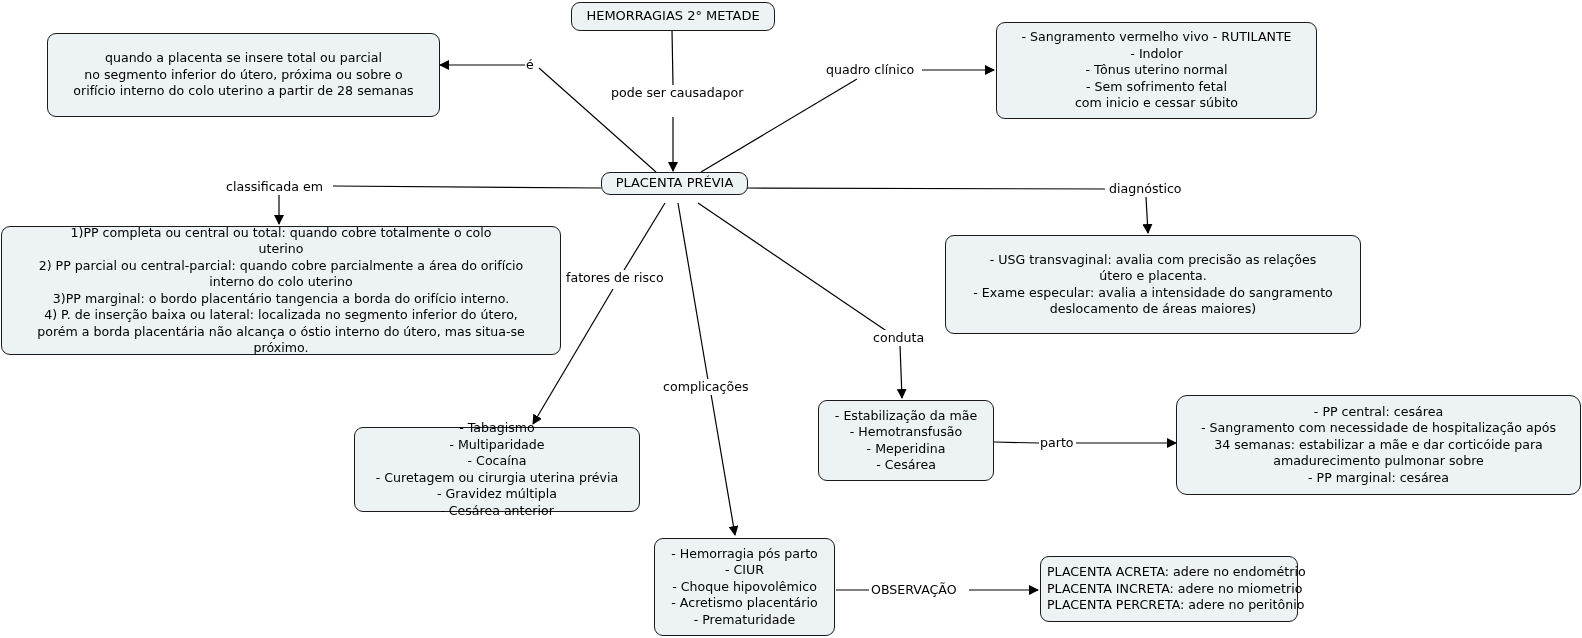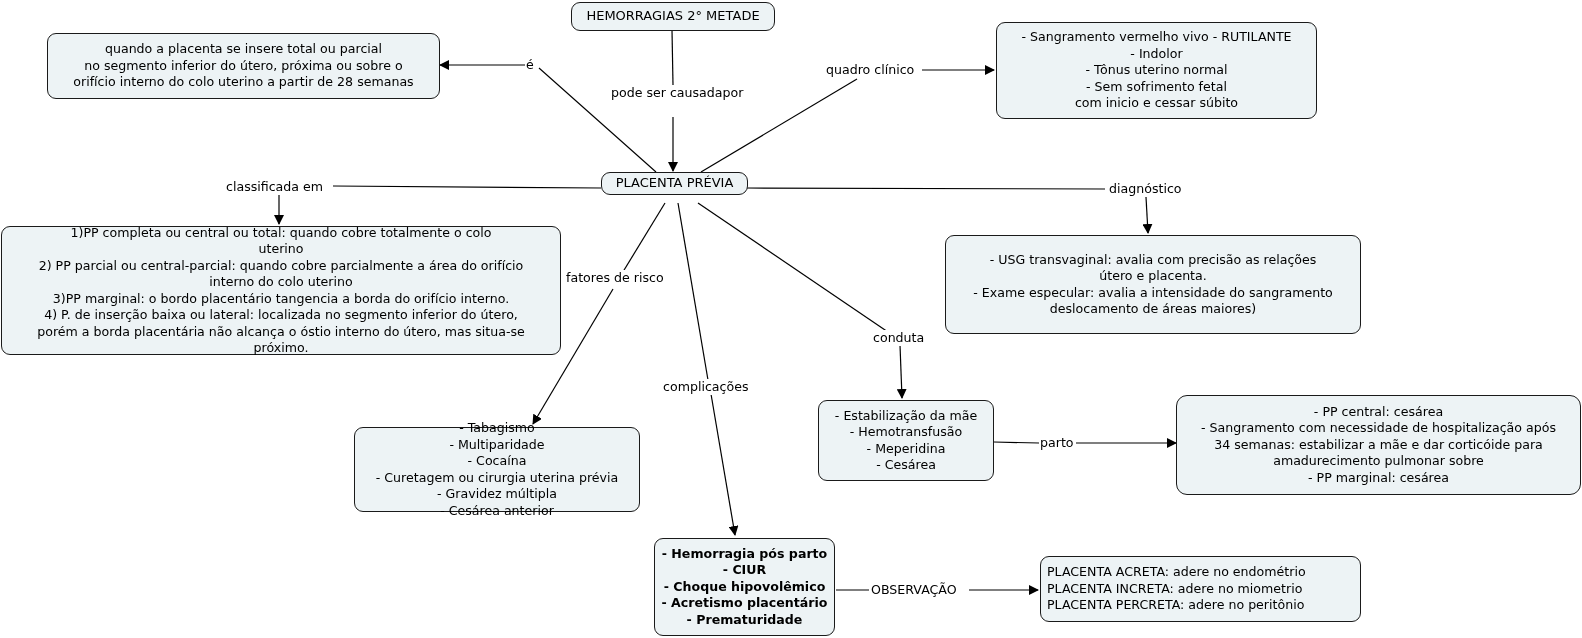--- a/index.html
+++ b/index.html
@@ -70,7 +70,7 @@
     <span class="line">PLACENTA PRÉVIA</span>
   </div>
 
-<div class="node" style="left:47px; top:33px; width:393px; height:66px;">
+<div class="node" style="left:47px; top:33px; width:393px; height:84px;">
     <span class="line">quando a placenta se insere total ou parcial</span>
     <span class="line">no segmento inferior do útero, próxima ou sobre o</span>
     <span class="line">orifício interno do colo uterino a partir de 28 semanas</span>

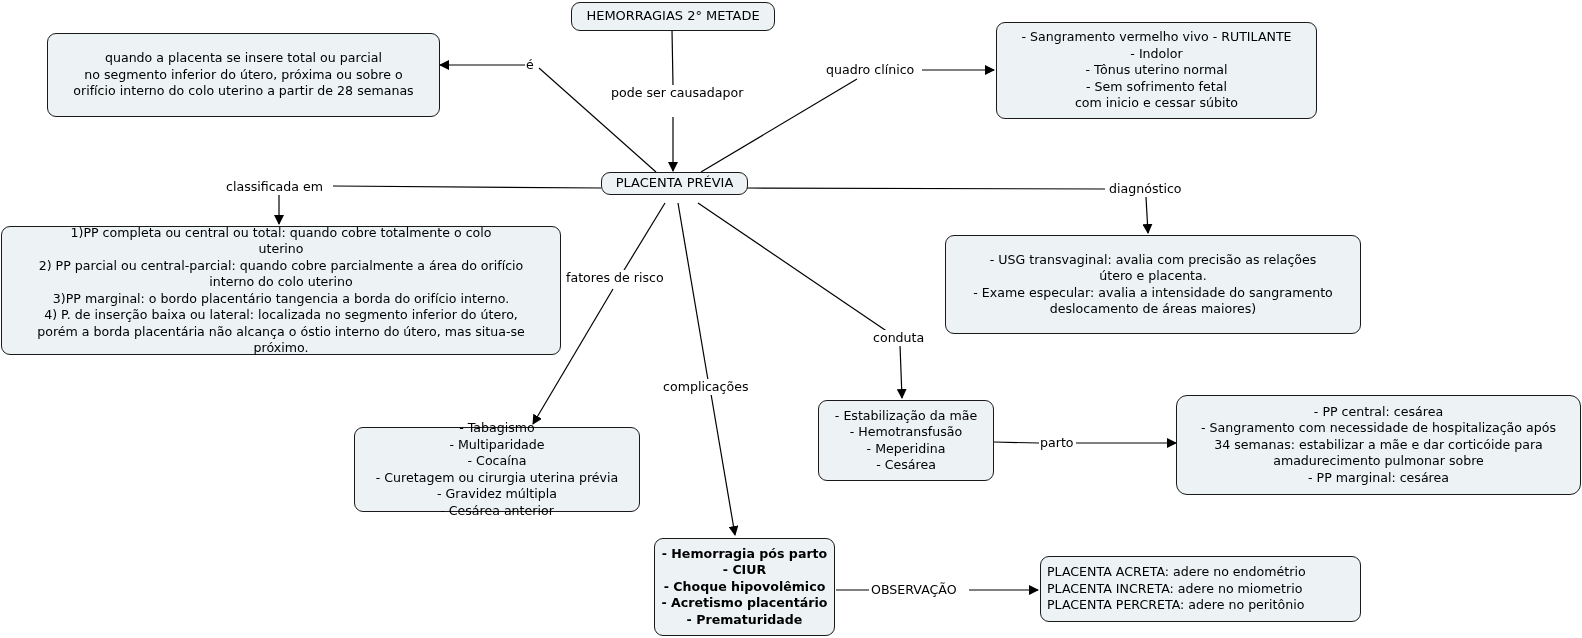--- a/index.html
+++ b/index.html
@@ -126,7 +126,7 @@
     <span class="line">- PP marginal: cesárea</span>
   </div>
 
-<div class="node" style="left:654px; top:538px; width:181px; height:98px;font-weight:bold;">
+<div class="node" style="left:654px; top:538px; width:181px; height:98px;">
     <span class="line">- Hemorragia pós parto</span>
     <span class="line">- CIUR</span>
     <span class="line">- Choque hipovolêmico</span>

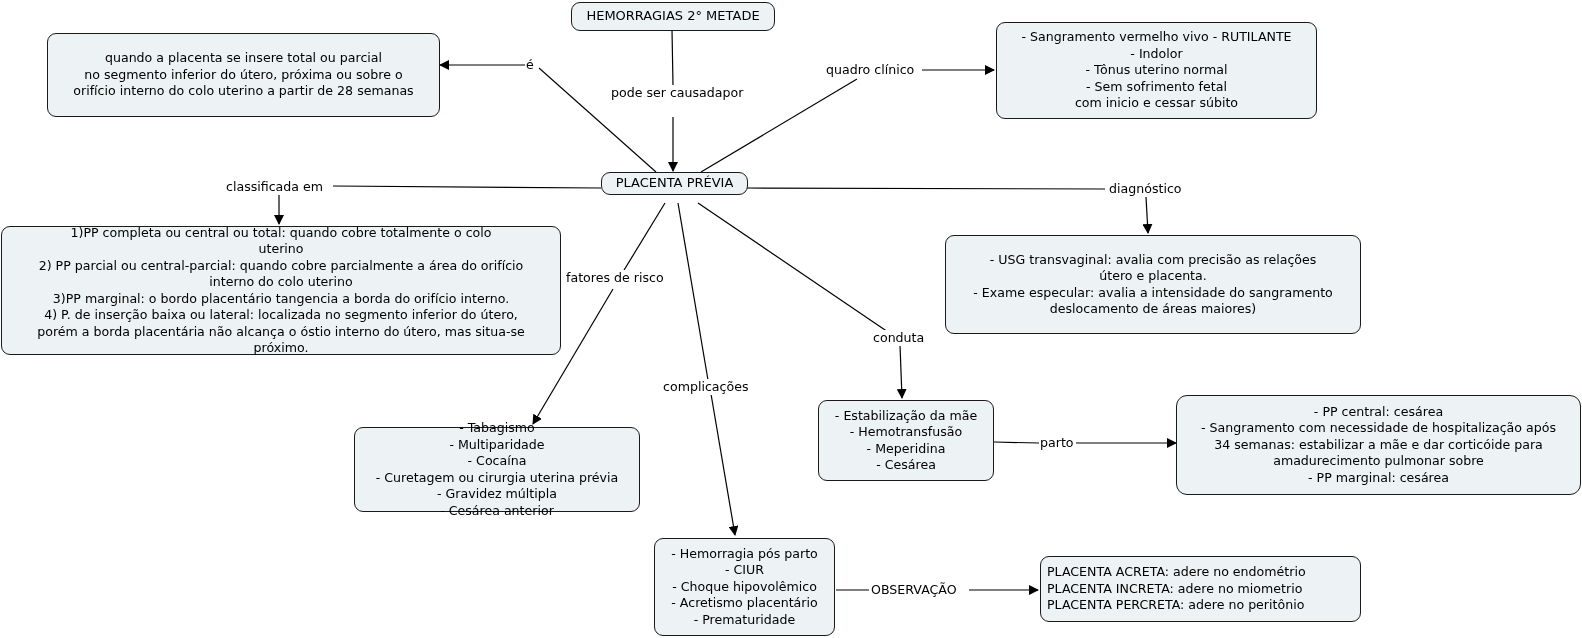--- a/index.html
+++ b/index.html
@@ -134,7 +134,7 @@
     <span class="line">- Prematuridade</span>
   </div>
 
-<div class="node" style="left:1040px; top:556px; width:321px; height:66px; align-items:flex-start; text-align:left; ">
+<div class="node" style="left:1040px; top:556px; width:258px; height:66px; align-items:flex-start; text-align:left; ">
     <span class="line">PLACENTA ACRETA: adere no endométrio</span>
     <span class="line">PLACENTA INCRETA: adere no miometrio</span>
     <span class="line">PLACENTA PERCRETA: adere no peritônio</span>

